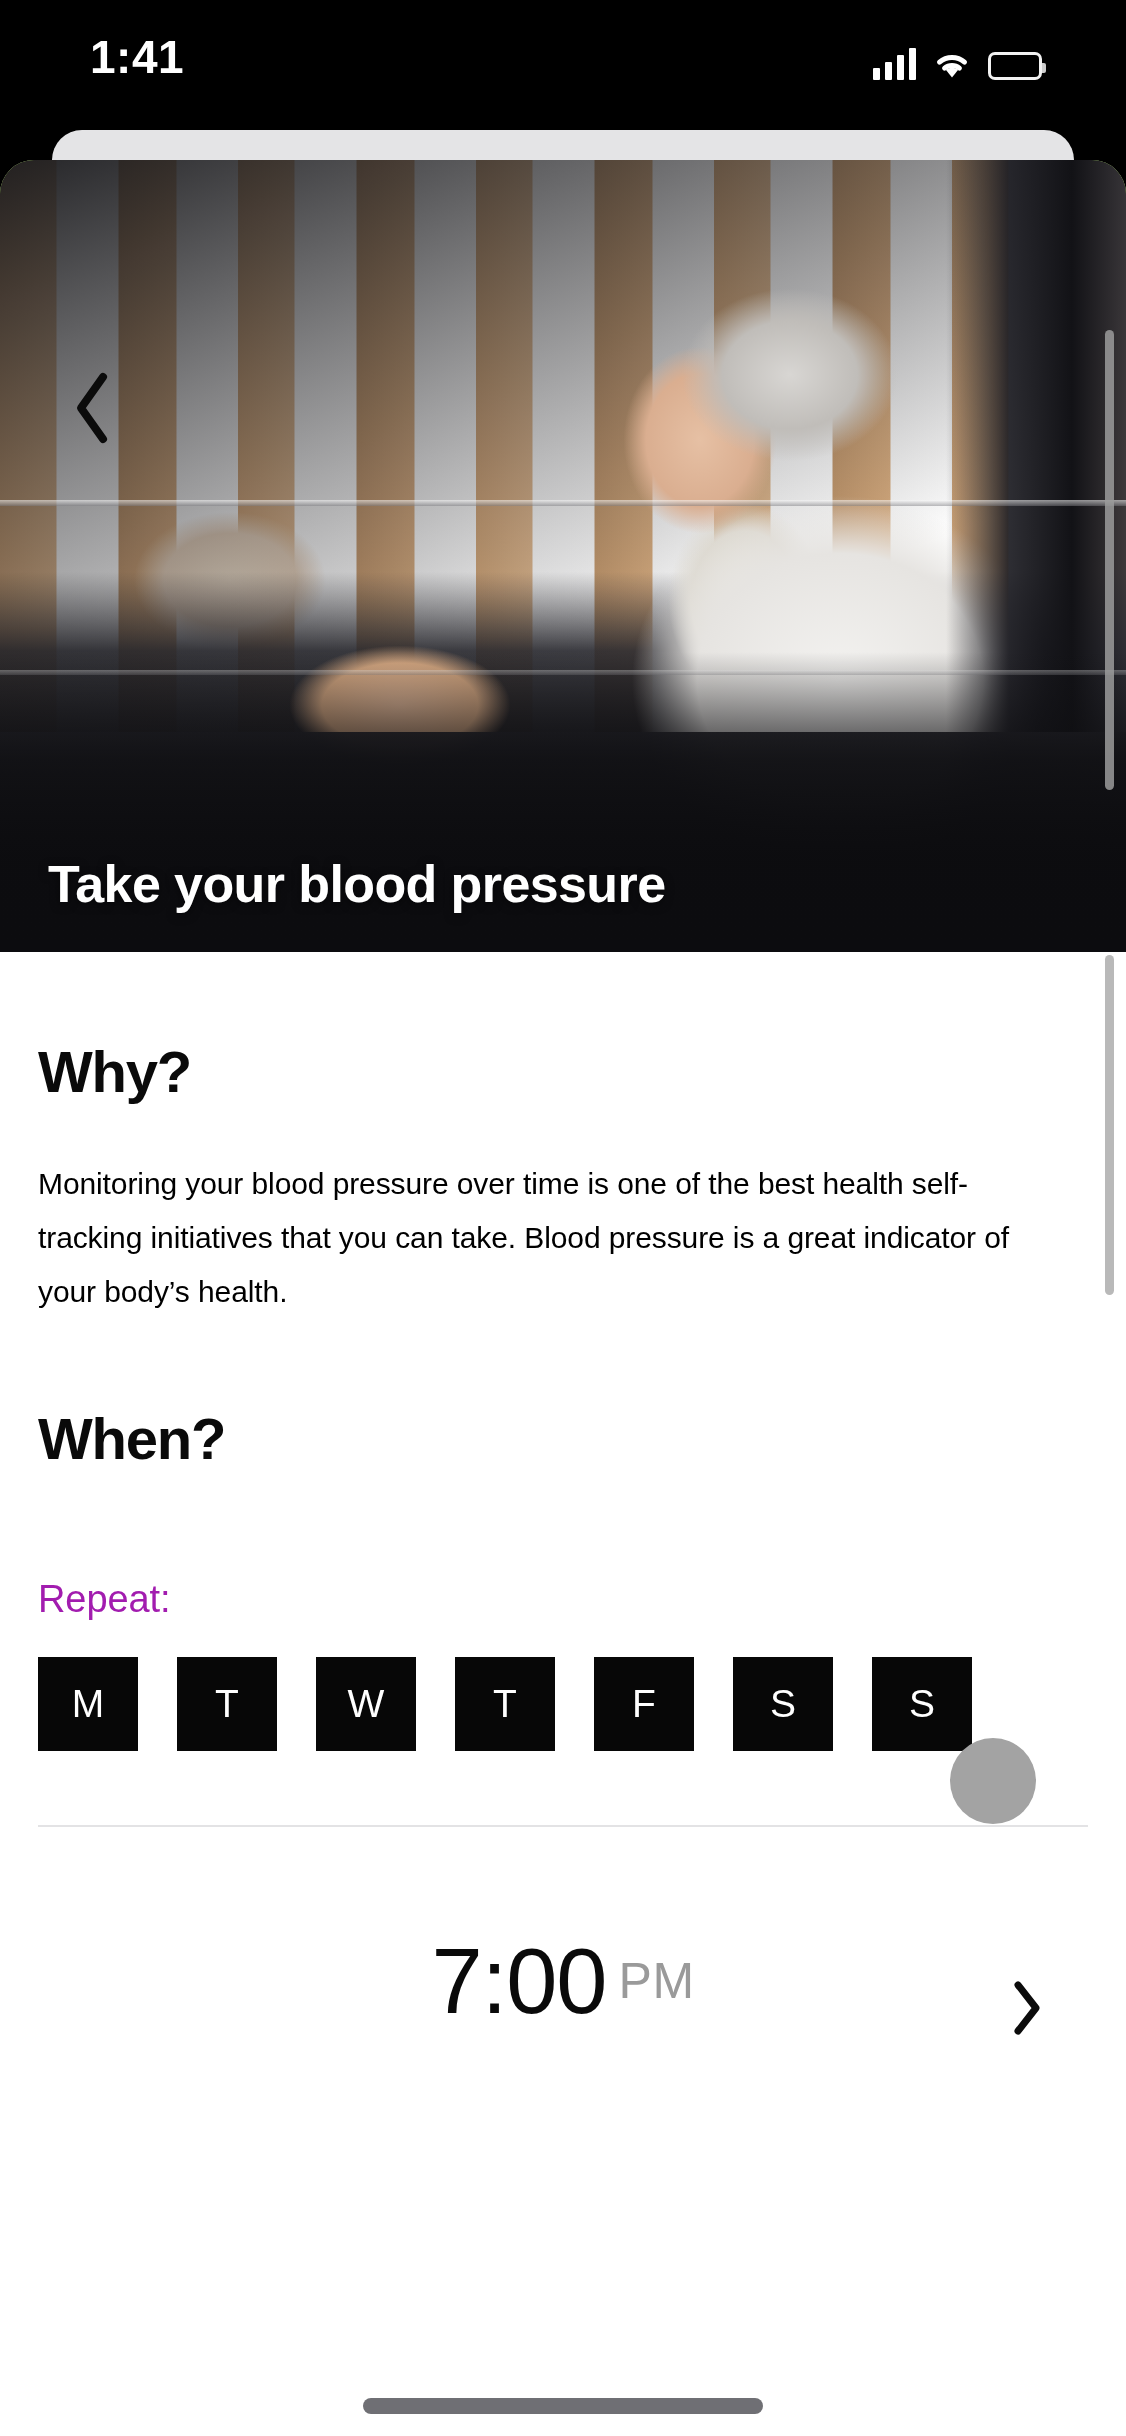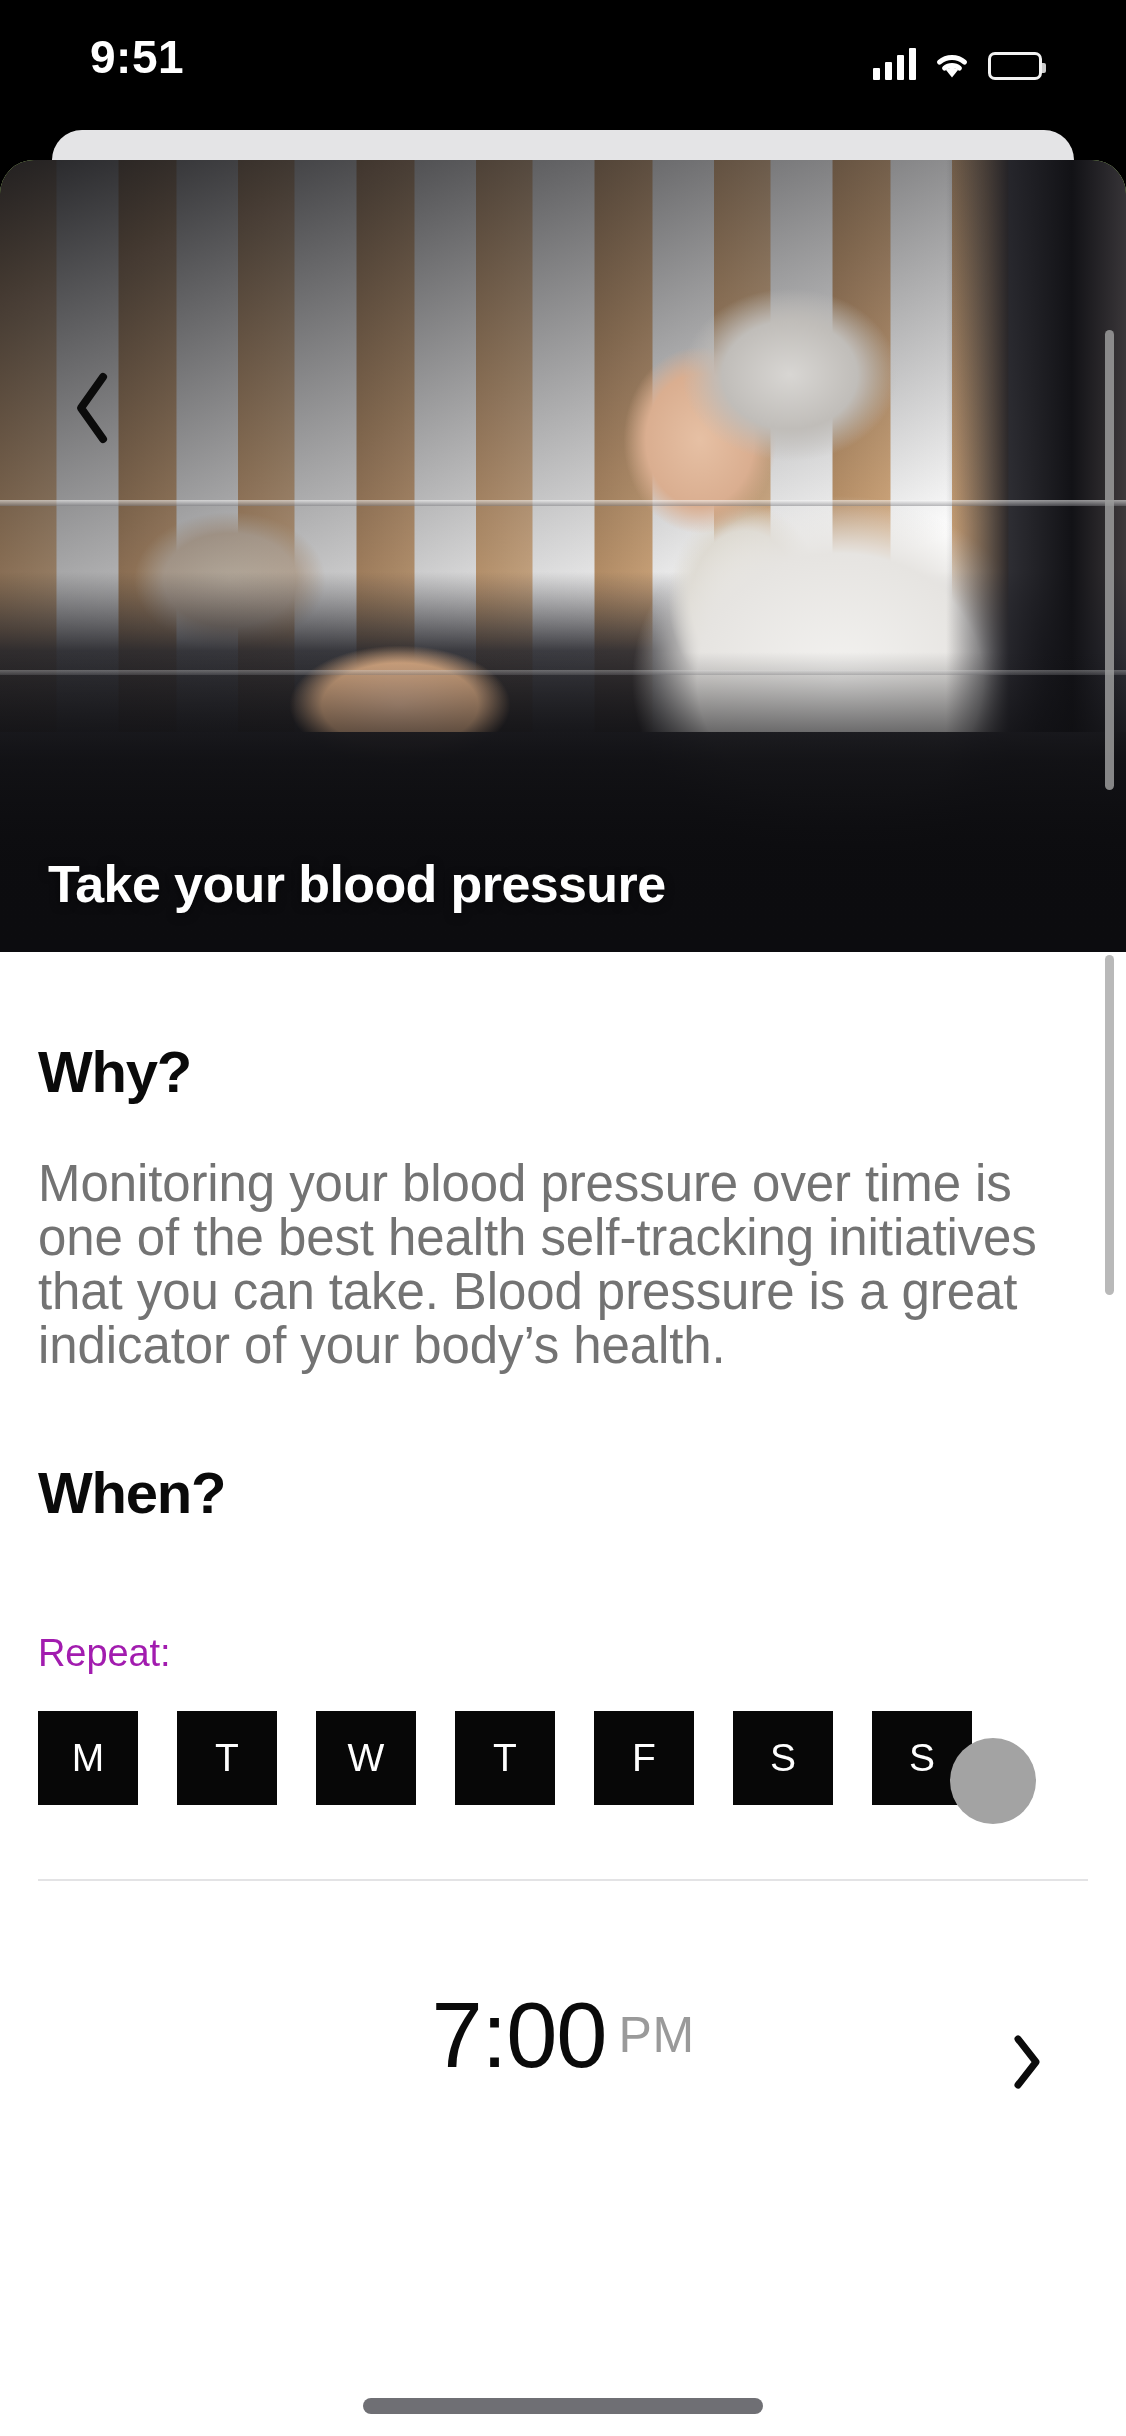--- a/index.html
+++ b/index.html
@@ -345,7 +345,7 @@
 <div id="phone">
 
   <div class="status-bar">
-    <div class="status-time">9:51</div>
+    <div class="status-time">1:41</div>
     <div class="status-icons">
       <span class="signal-icon">
         <i></i>

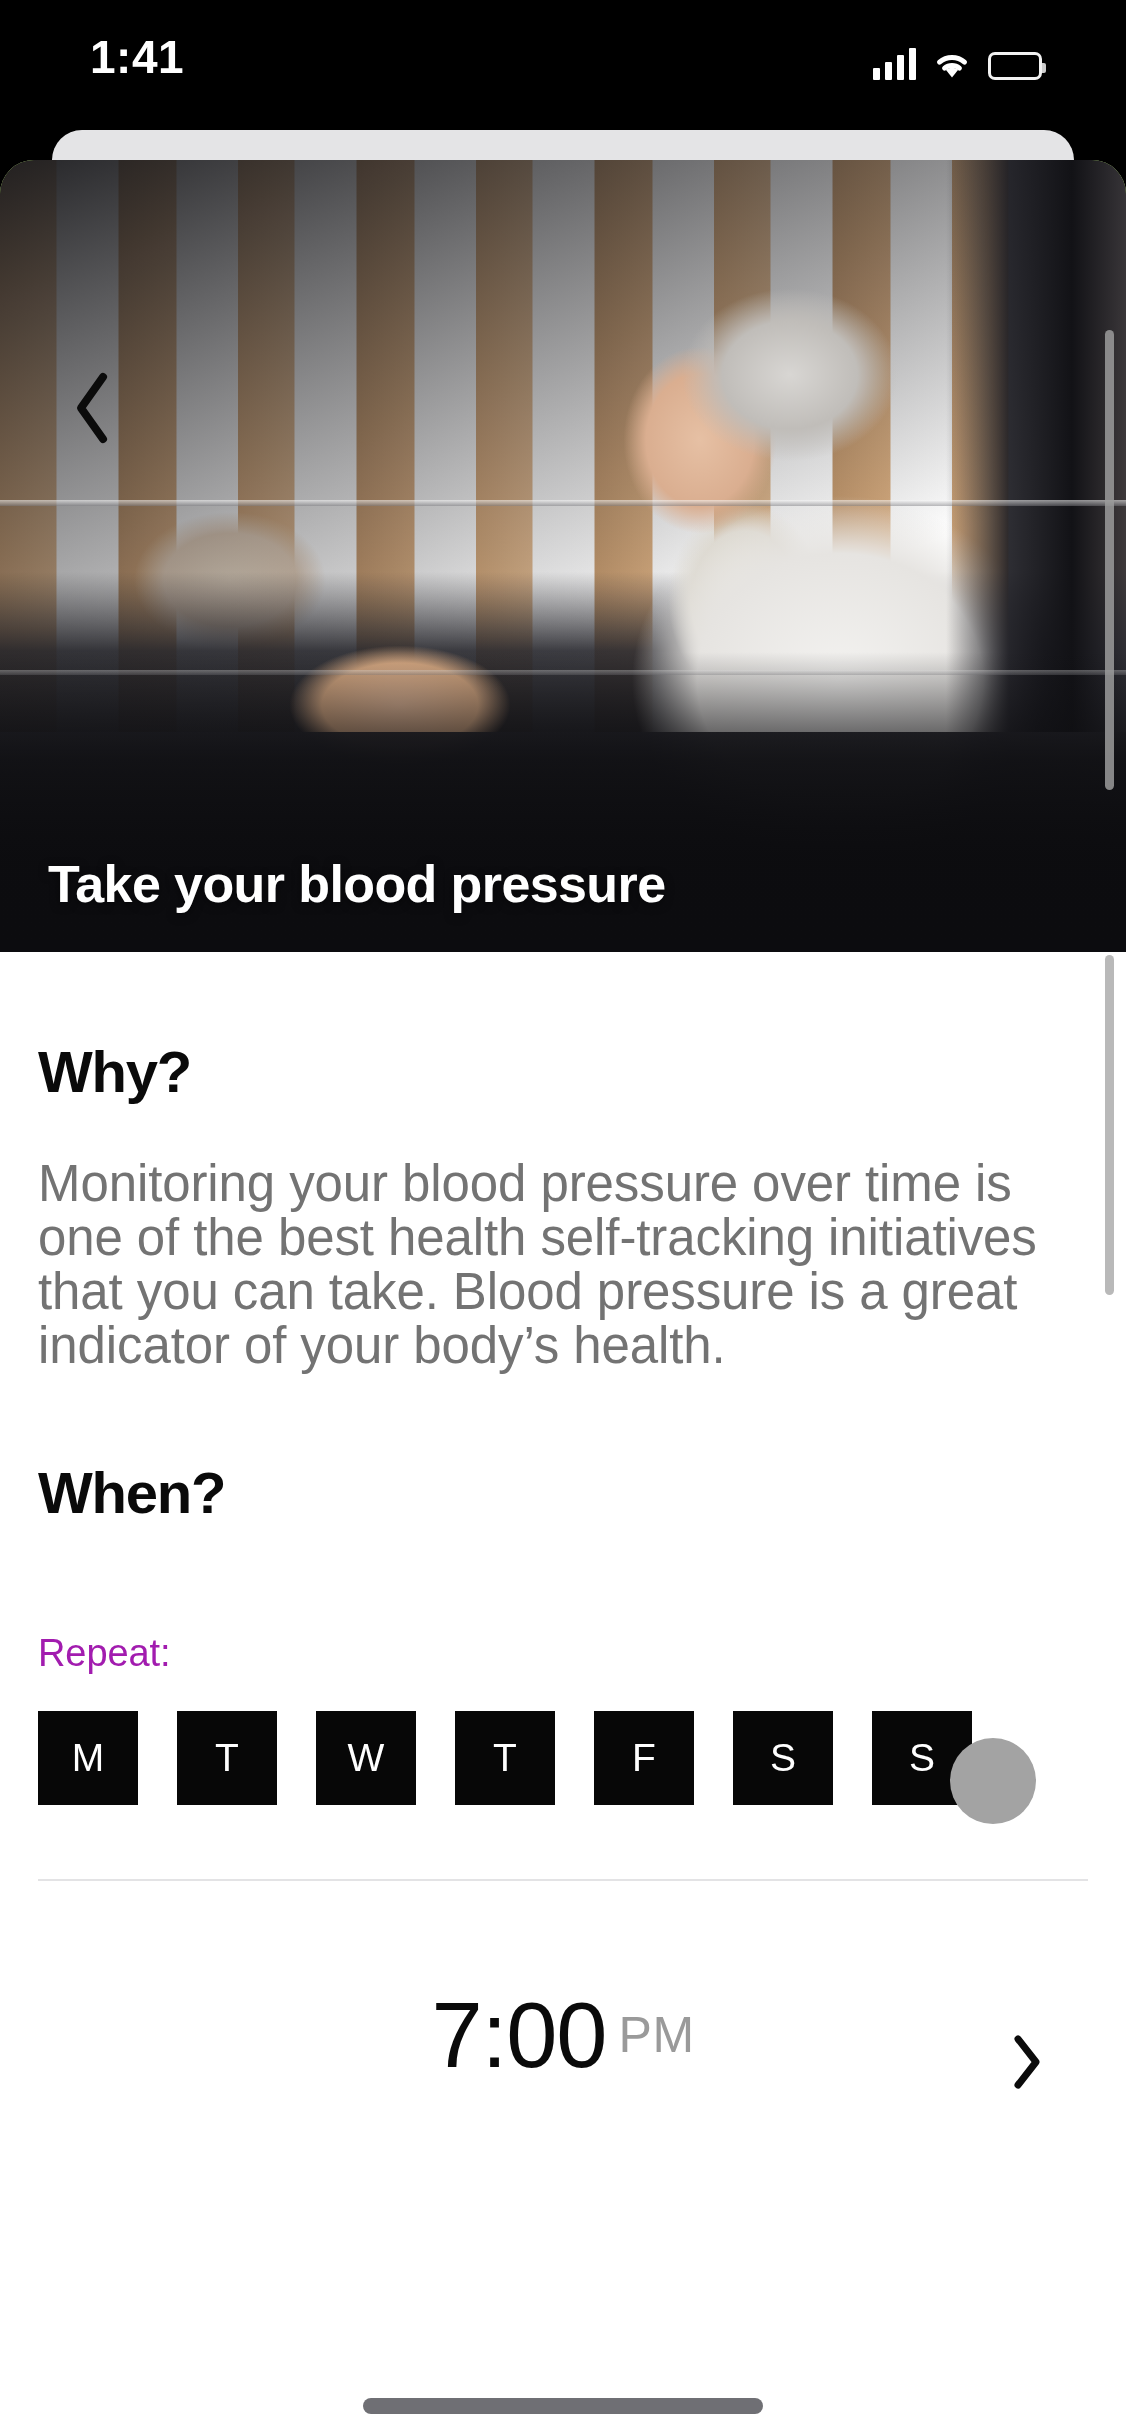--- a/index.html
+++ b/index.html
@@ -213,9 +213,9 @@
     margin-top: 86px;
   }
   .body-text {
-    font-size: 51px;
+    font-size: 30px;
     line-height: 54px;
-    color: #737373;
+    color: #000000;
     margin-top: 52px;
     letter-spacing: -0.1px;
     max-width: 1010px;

